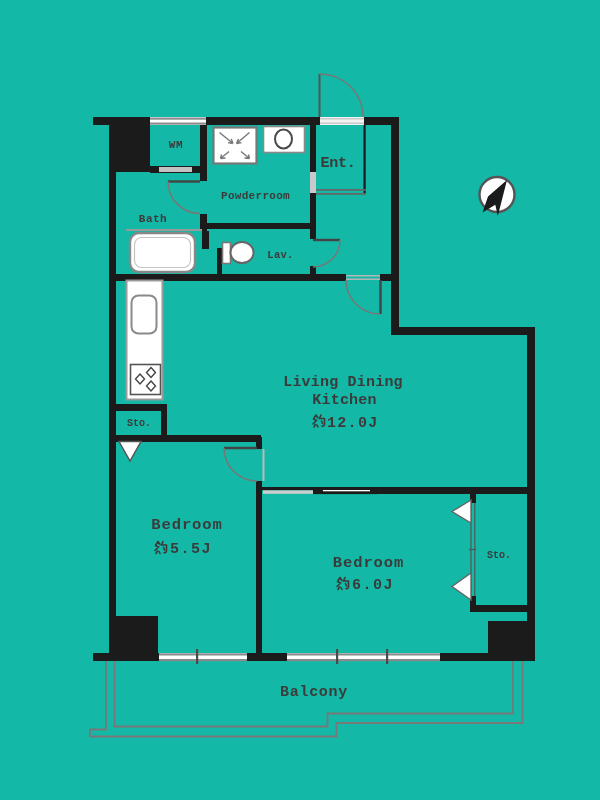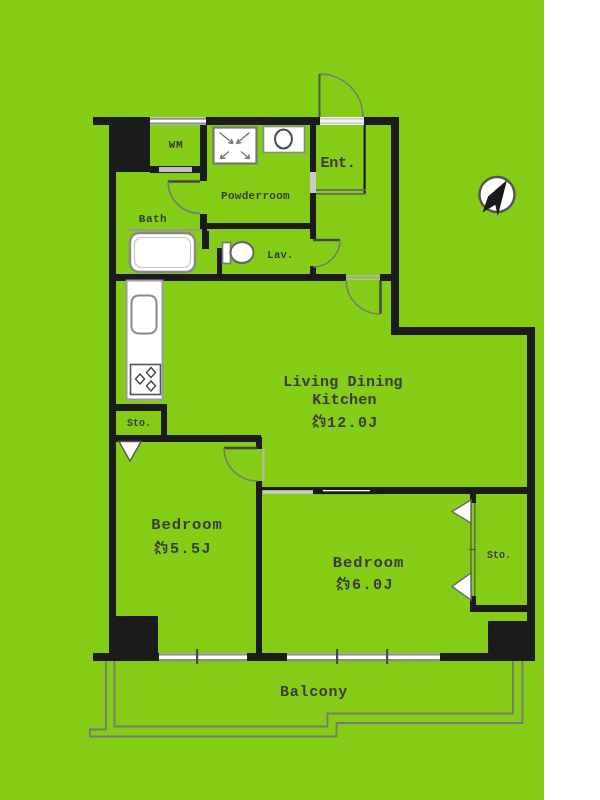--- a/index.html
+++ b/index.html
@@ -3,7 +3,7 @@
 <meta charset="utf-8">
 <style>
 html,body{margin:0;padding:0;background:#ffffff;}
-#c{position:relative;width:544px;height:800px;background:#84cc16;overflow:hidden;}
+#c{position:relative;width:600px;height:800px;background:#14b8a6;overflow:hidden;}
 svg{position:absolute;left:0;top:0;}
 text{font-family:"Liberation Mono",monospace;font-weight:bold;fill:#3b3b3b;}
 </style>

